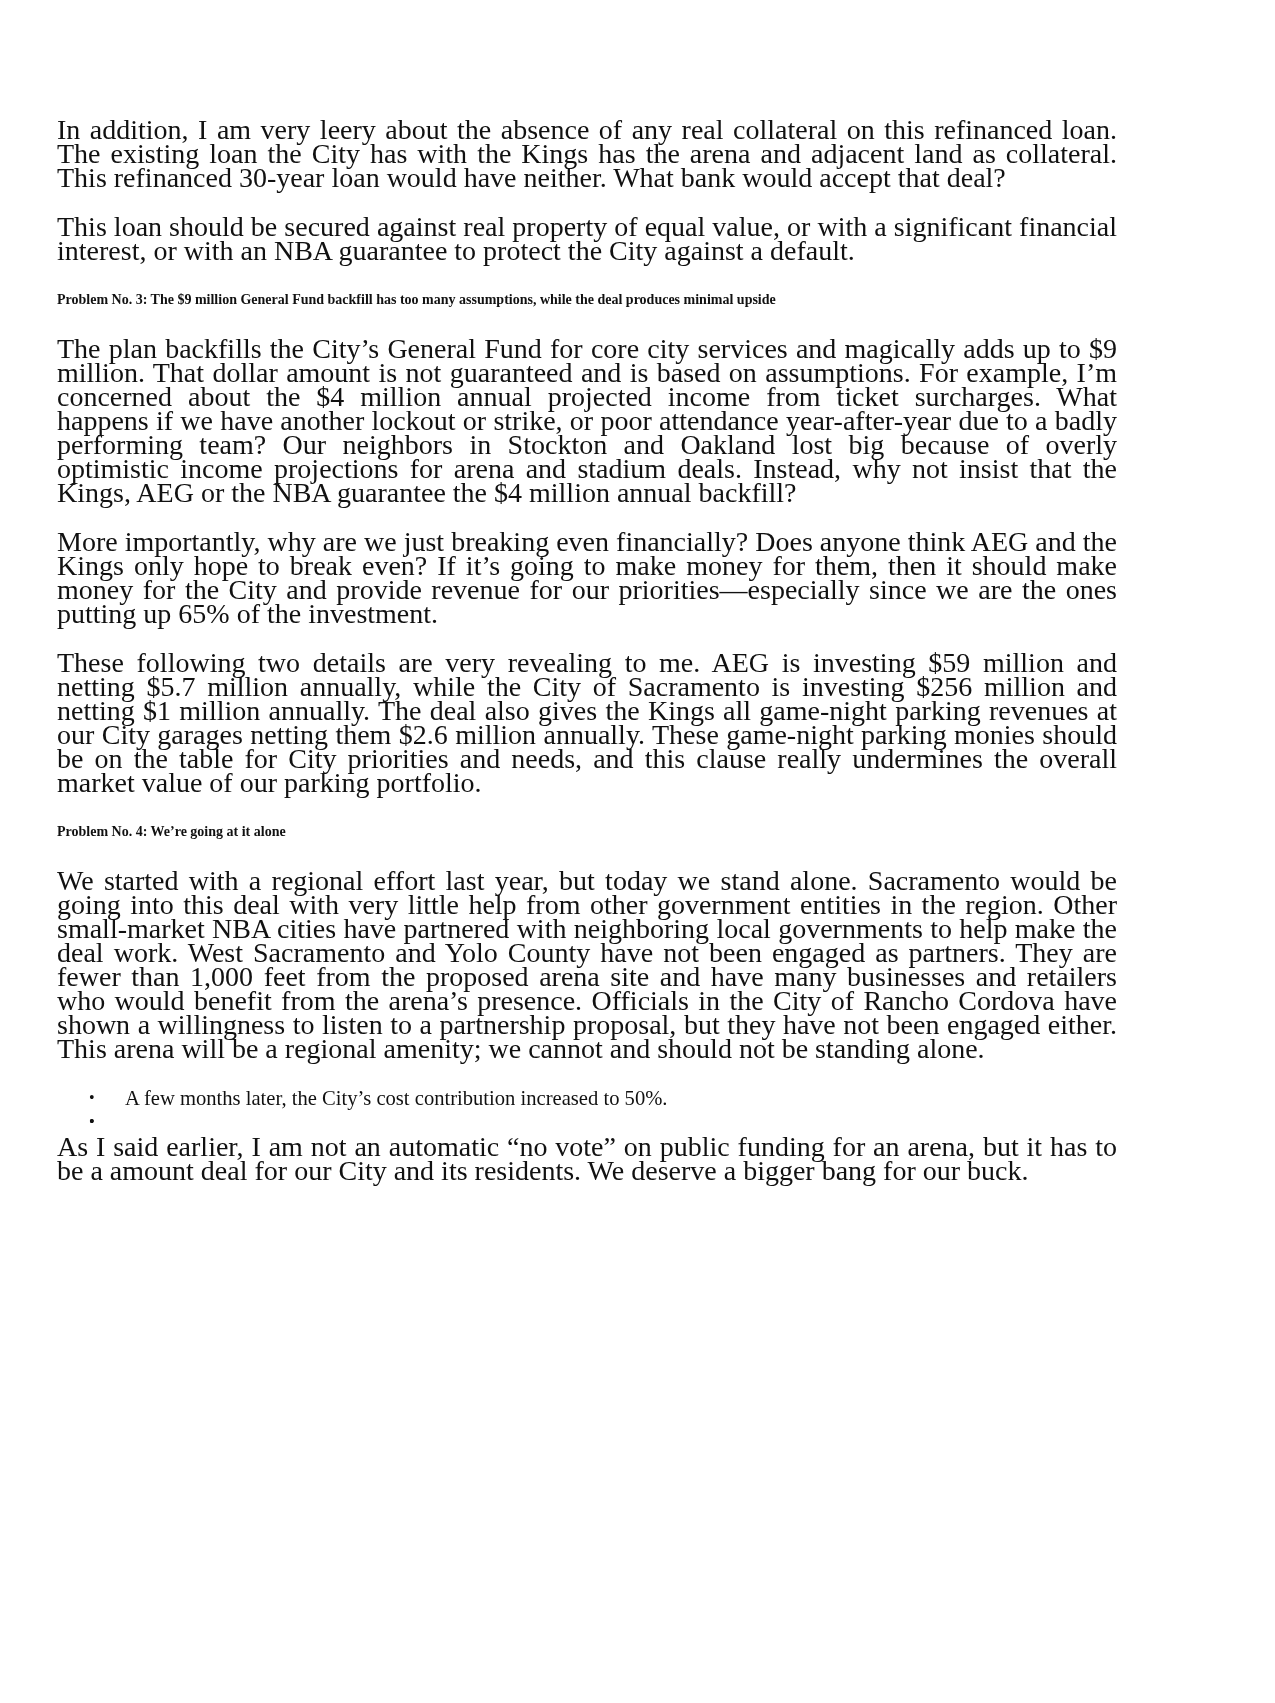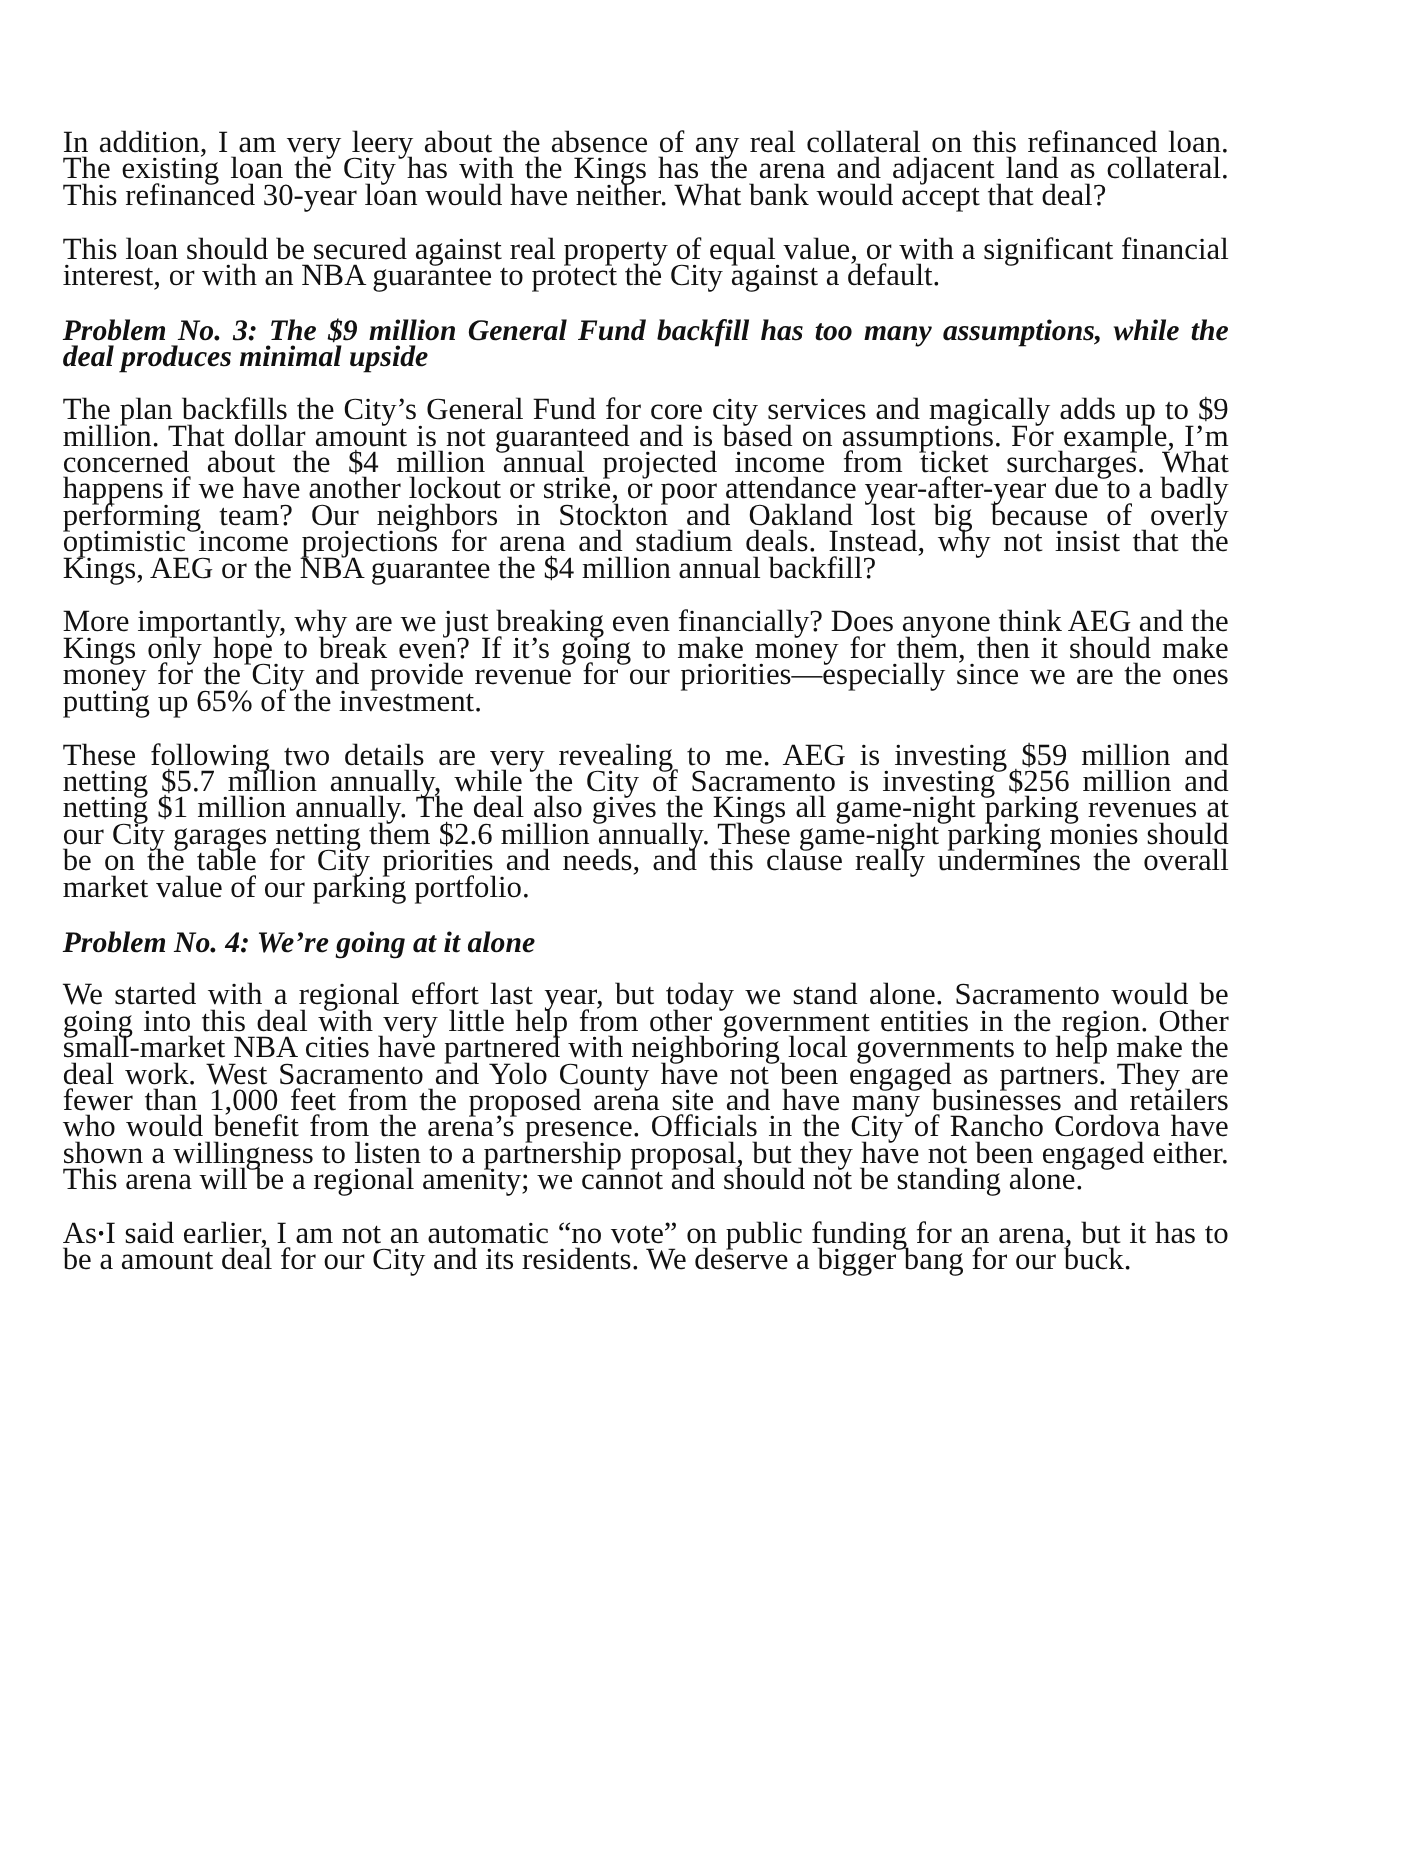--- a/index.html
+++ b/index.html
@@ -30,11 +30,10 @@
     .para { margin-bottom: 25px; }
     .heading {
       font-weight: bold;
-      font-size: 27px;
+      font-size: 14px;
       line-height: 24px;
       text-align: justify;
       margin: 0 0 25px 0;
-      font-style: italic;
     }
     ul.bullets {
       list-style: none;

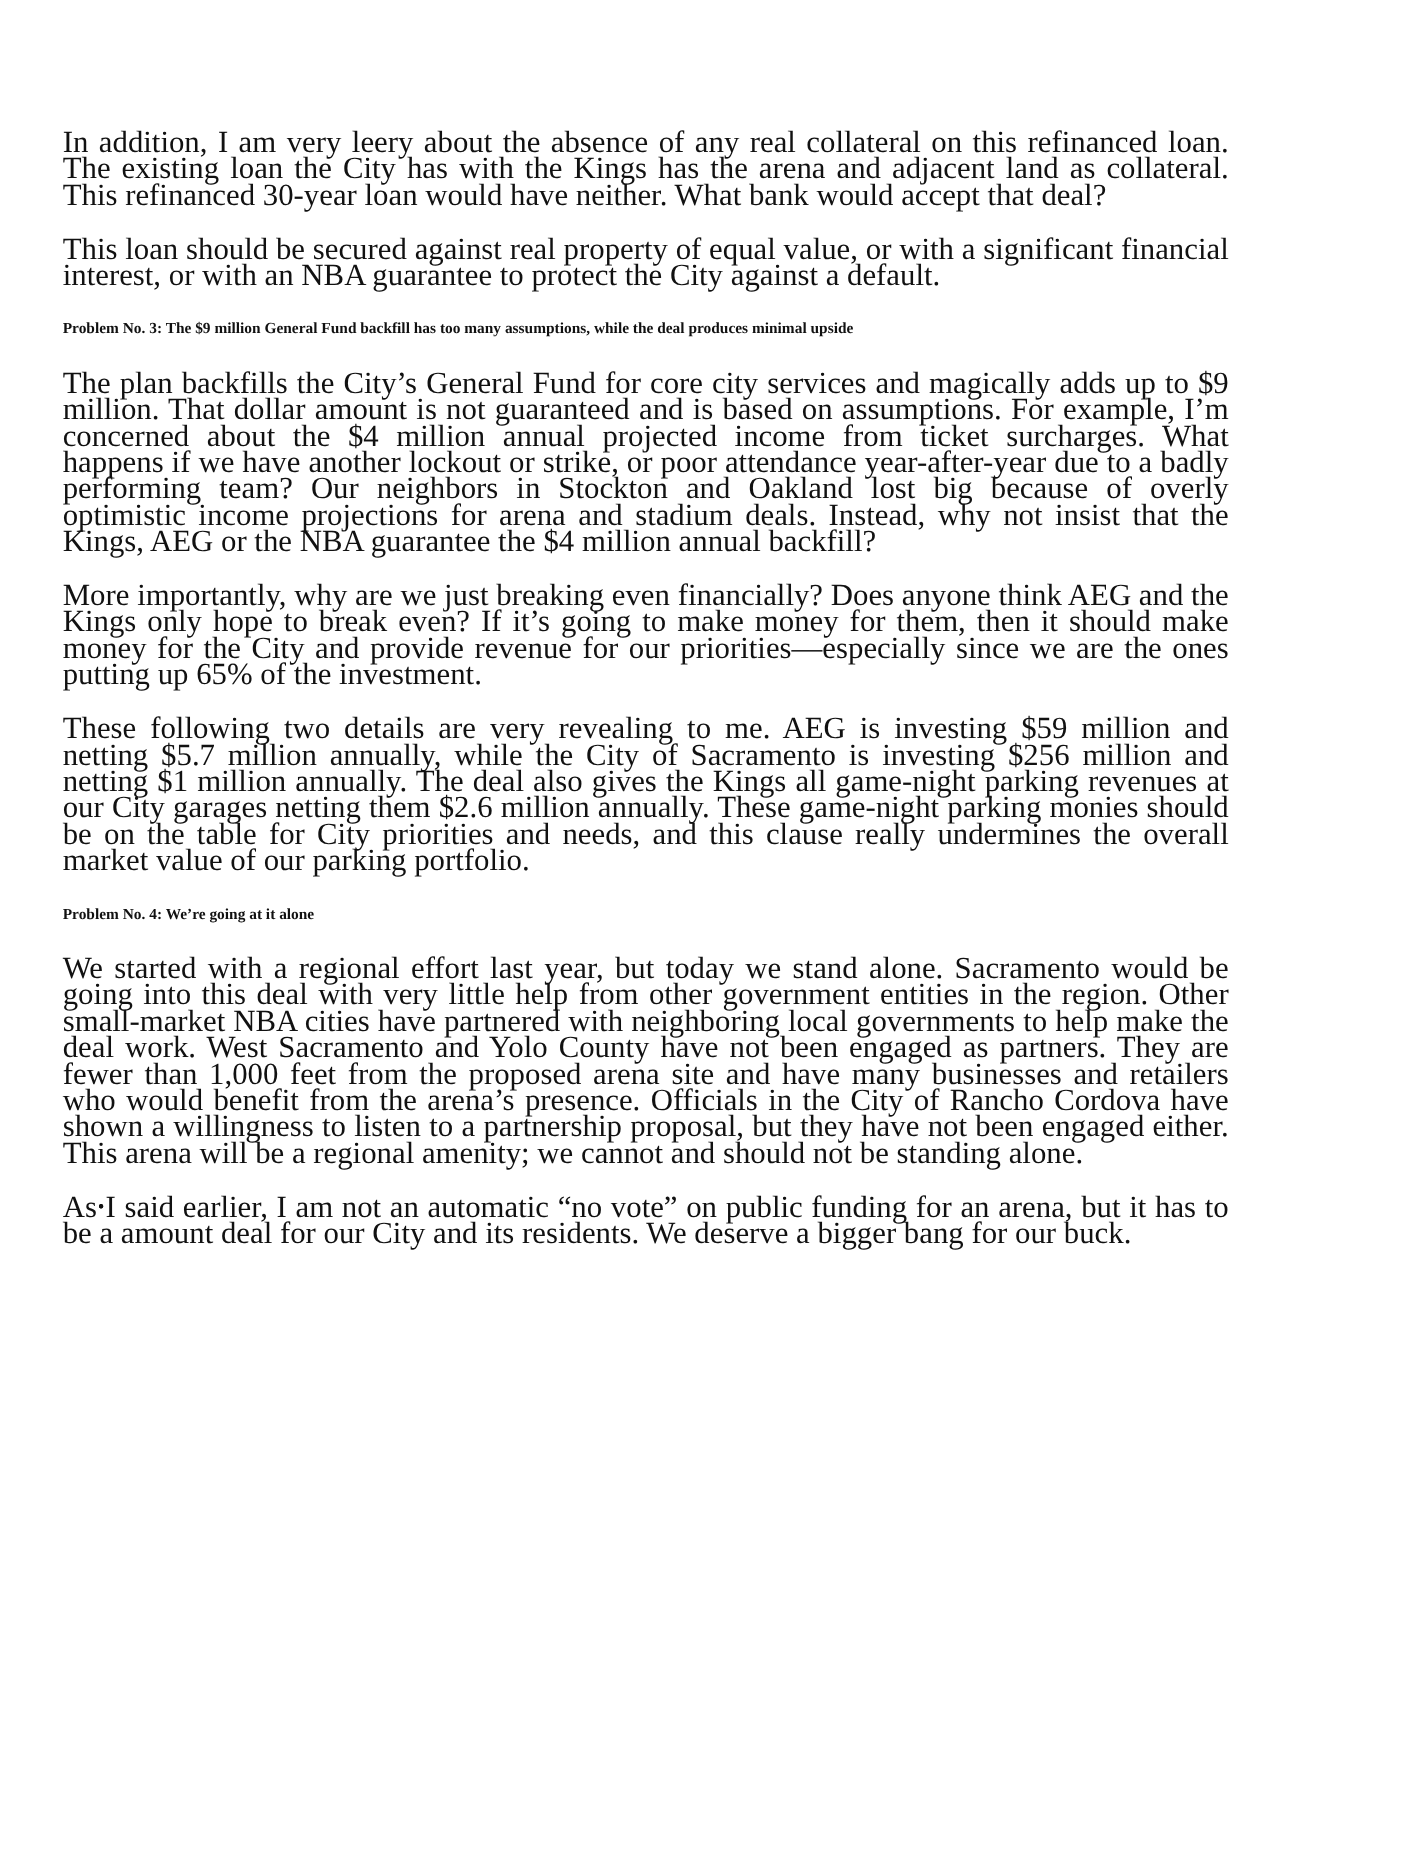--- a/index.html
+++ b/index.html
@@ -80,6 +80,7 @@
   <ul class="bullets">
     <li>
       <span class="bullet">•</span>
+      <span>A few months later, the City’s cost contribution increased to 50%.</span>
     </li>
     <li>
       <span class="bullet">•</span>

